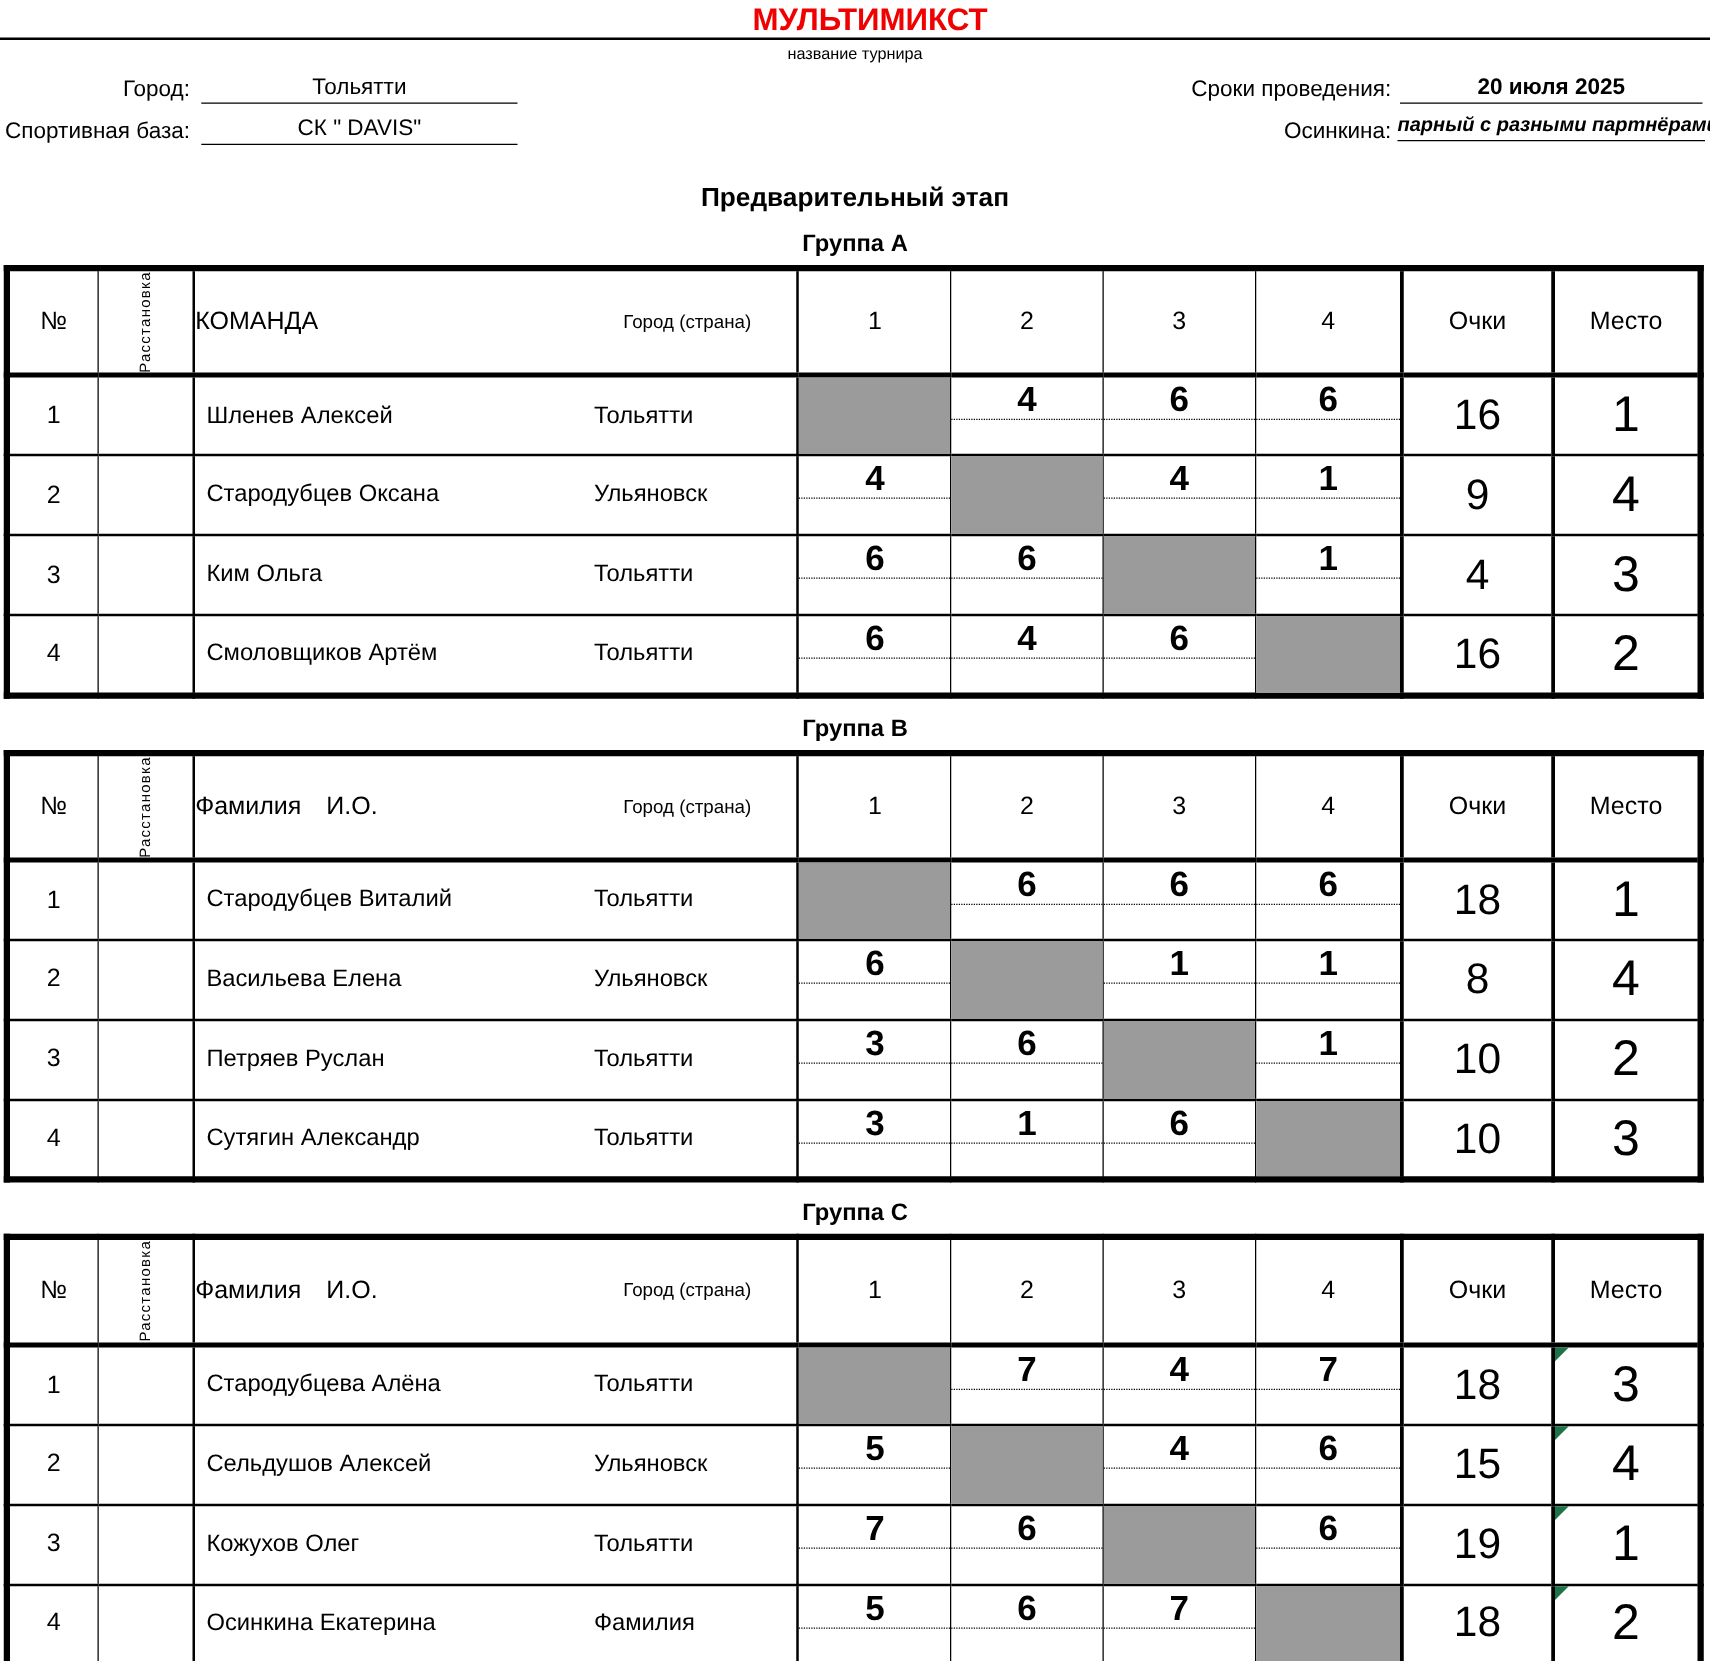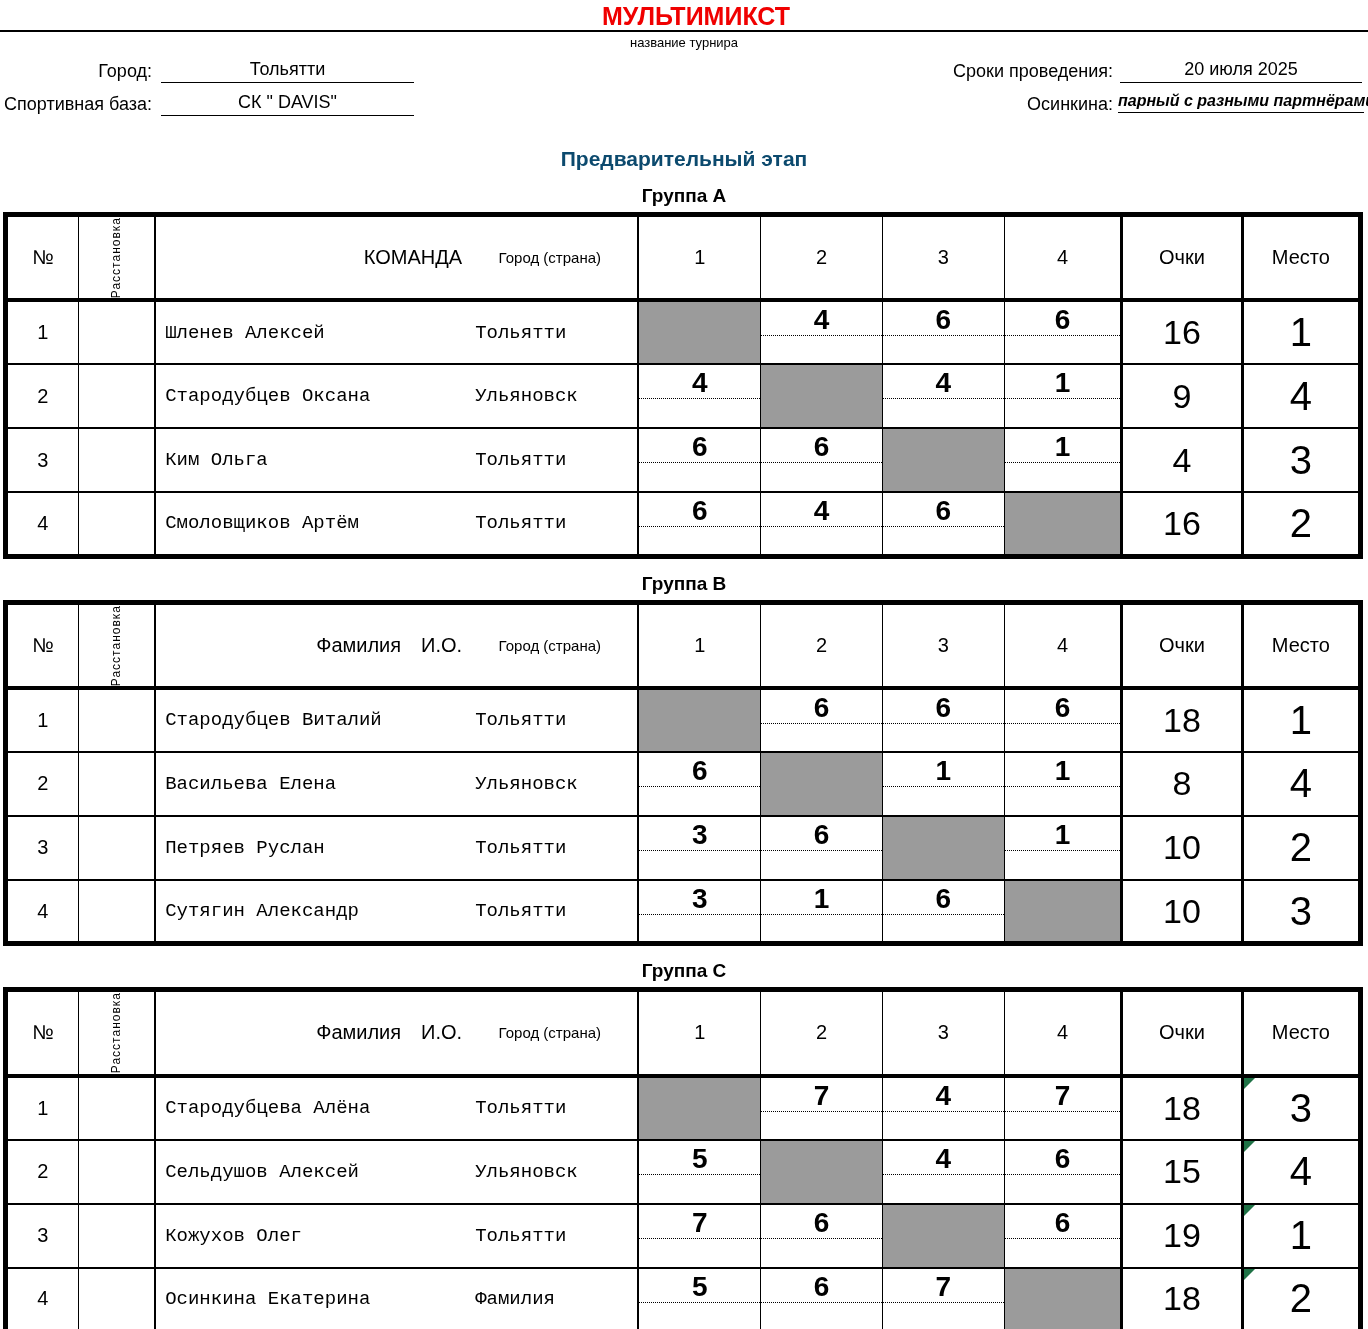--- a/index.html
+++ b/index.html
@@ -20,7 +20,7 @@
   .f-venue-l{left:0;width:152px;top:40px;}
   .f-venue-v{left:161px;width:253px;top:38px;}
   .f-dates-l{left:810px;width:303px;top:7px;}
-  .f-dates-v{left:1120px;width:242px;top:5px;}
+  .f-dates-v{left:1120px;width:242px;top:5px;font-weight:bold;}
   .f-cat-l{left:810px;width:303px;top:40px;}
   .f-cat-v{left:1118px;width:246px;top:38px;font-weight:bold;font-style:italic;font-size:16px;}
 

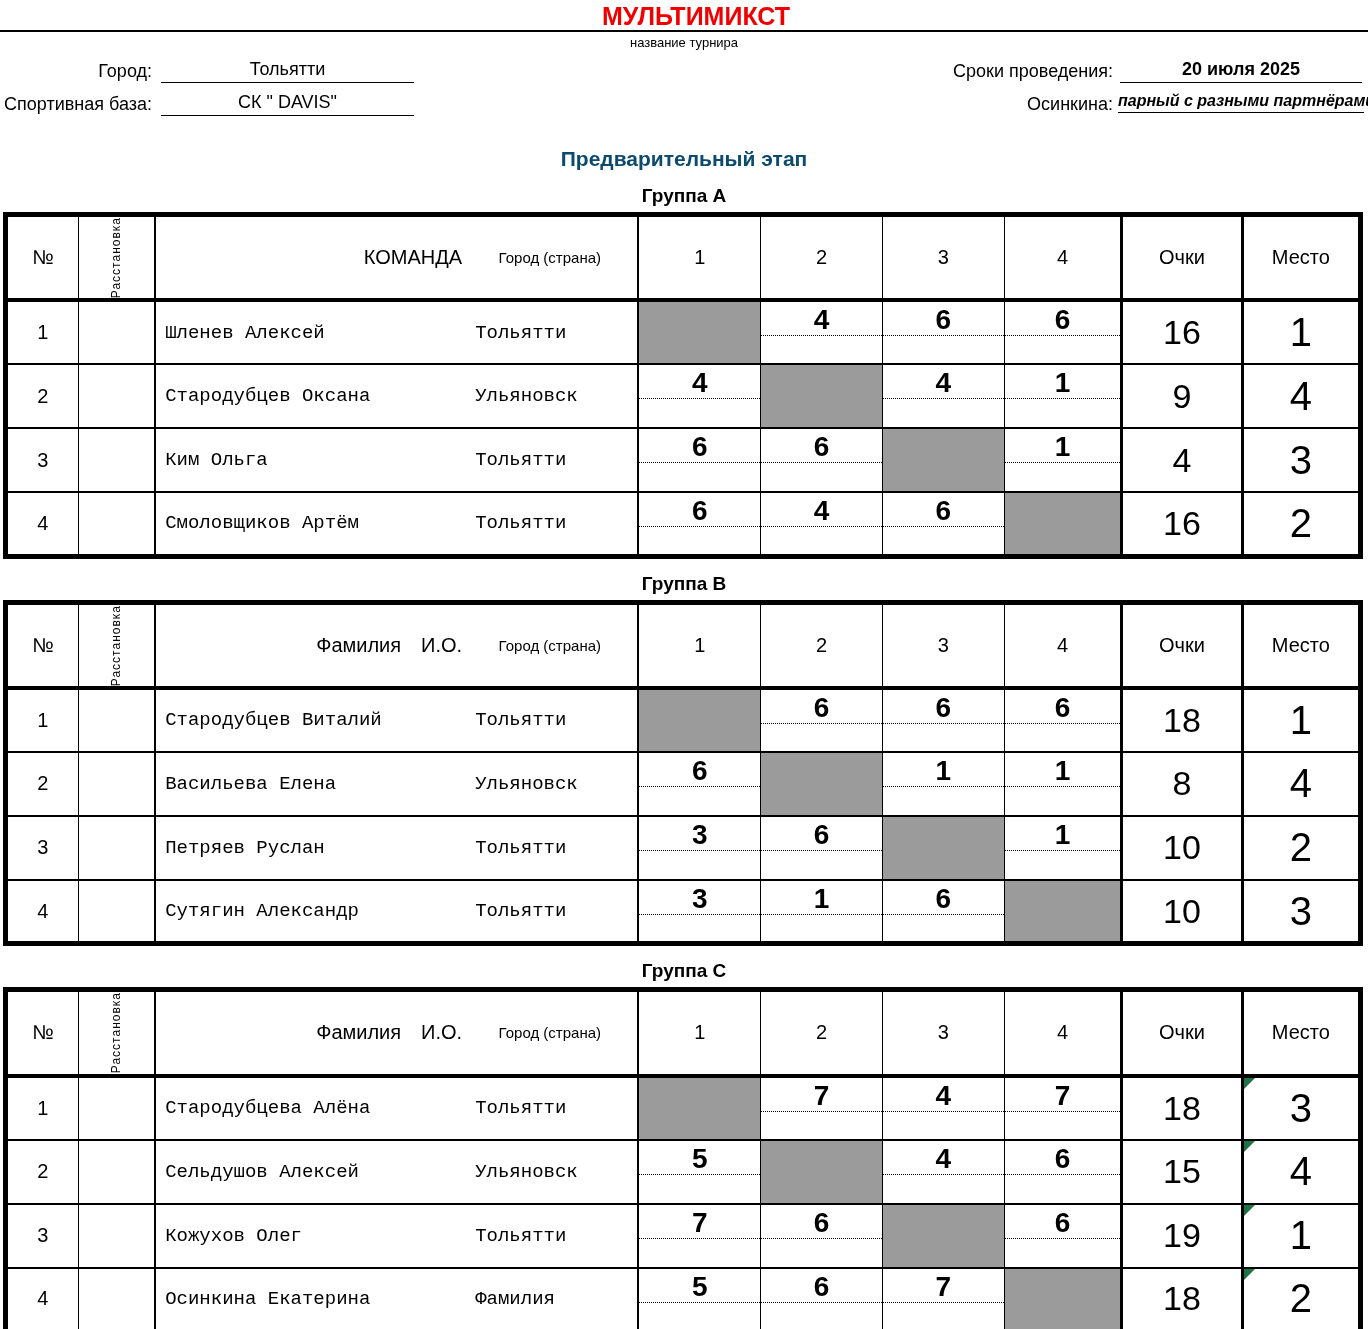--- a/index.html
+++ b/index.html
@@ -24,7 +24,7 @@
   .f-cat-l{left:810px;width:303px;top:40px;}
   .f-cat-v{left:1118px;width:246px;top:38px;font-weight:bold;font-style:italic;font-size:16px;}
 
-  .stage-title{font-size:21px;font-weight:bold;color:#0c4a6e;text-align:center;margin-top:17px;}
+  .stage-title{font-size:21px;font-weight:bold;color:#000000;text-align:center;margin-top:17px;}
   .group-title{font-size:19px;font-weight:bold;text-align:center;margin-top:14px;margin-bottom:5px;}
 
   

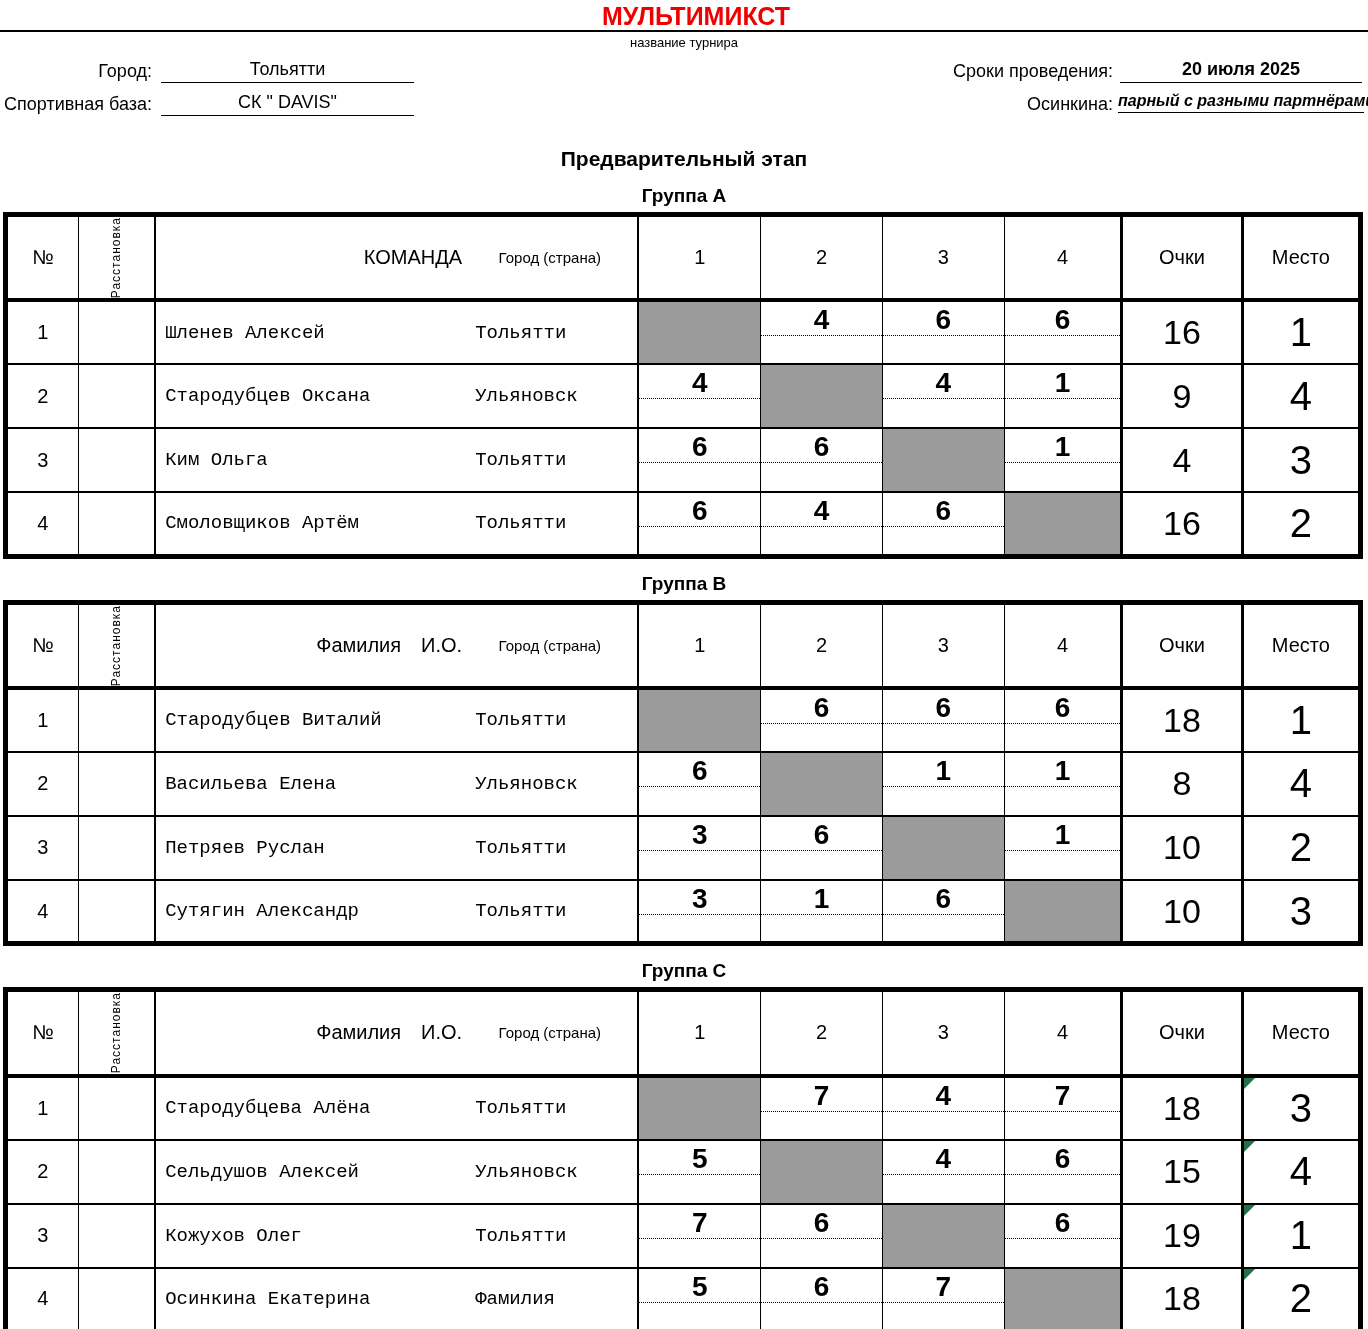--- a/index.html
+++ b/index.html
@@ -56,7 +56,7 @@
   .nm{flex:0 0 303px;padding-left:9px;font-size:19px;white-space:nowrap;}
   .ct{flex:1;padding-left:7px;font-size:19px;white-space:nowrap;}
   .hwrap{display:flex;align-items:center;height:100%;}
-  .nzone{flex:0 0 306px;text-align:right;font-size:20px;}
+  .nzone{flex:0 0 306px;text-align:left;font-size:20px;}
   .czone{flex:1;text-align:center;font-size:15px;}
   .nh2{margin-left:20px;}
   .nh2:empty{display:none;}

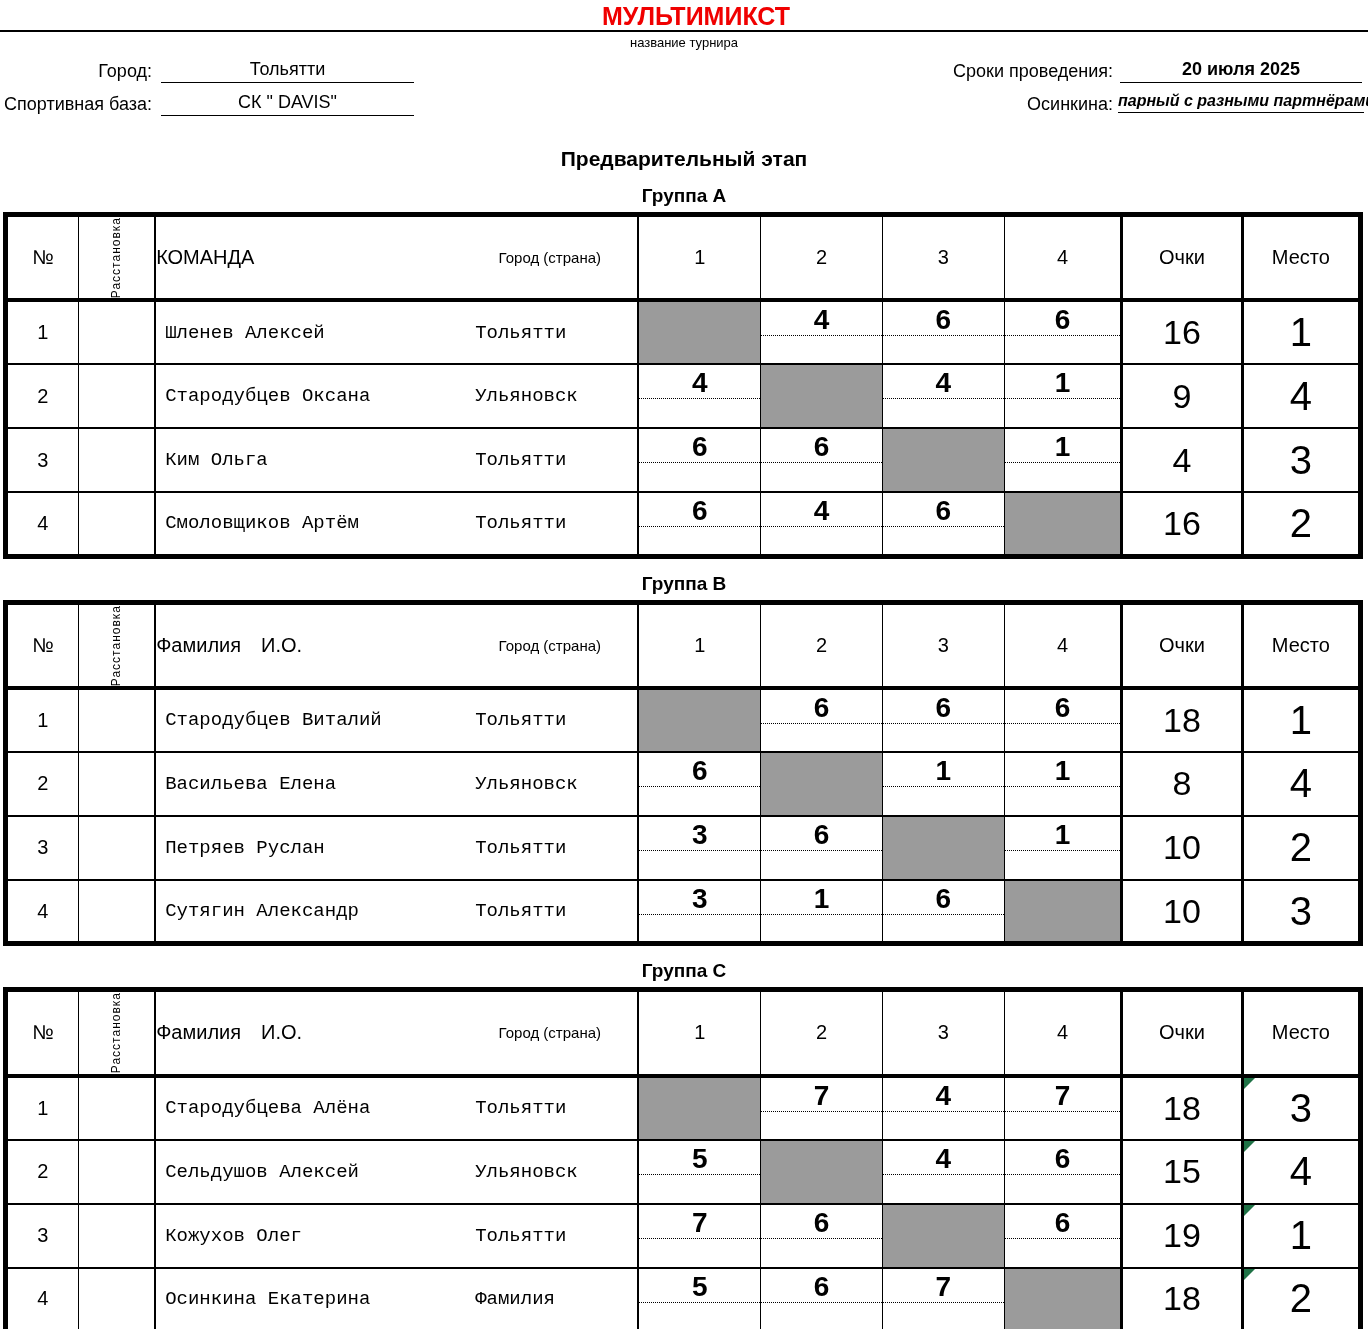--- a/index.html
+++ b/index.html
@@ -52,7 +52,7 @@
   td.self{background:#9b9b9b;}
 
   
-  .nwrap{display:flex;align-items:center;height:100%;font-family:Liberation Mono, monospace;}
+  .nwrap{display:flex;align-items:center;height:100%;}
   .nm{flex:0 0 303px;padding-left:9px;font-size:19px;white-space:nowrap;}
   .ct{flex:1;padding-left:7px;font-size:19px;white-space:nowrap;}
   .hwrap{display:flex;align-items:center;height:100%;}

